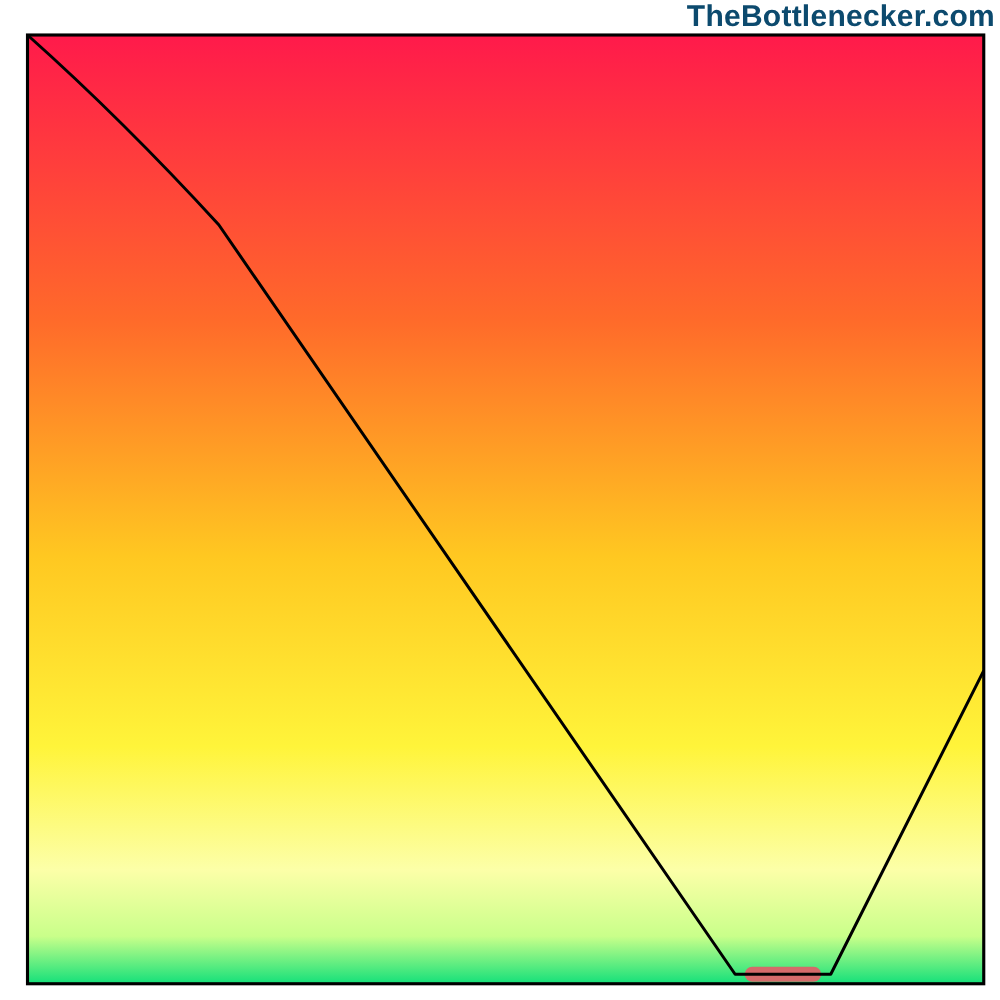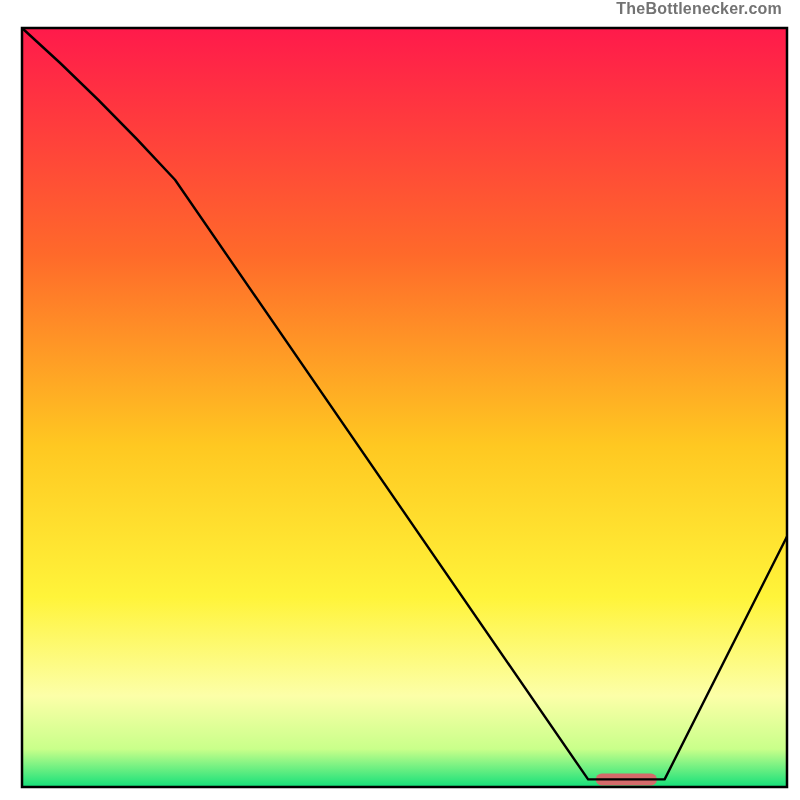--- a/index.html
+++ b/index.html
@@ -19,10 +19,10 @@
   #watermark {
     position: absolute;
     top: 0px;
-    right: 18px;
-    font-size: 16px;
+    right: 4px;
+    font-size: 24px;
     font-weight: 600;
-    color: #737373;
+    color: #0c4a6e;
     letter-spacing: 0.2px;
     z-index: 10;
   }

